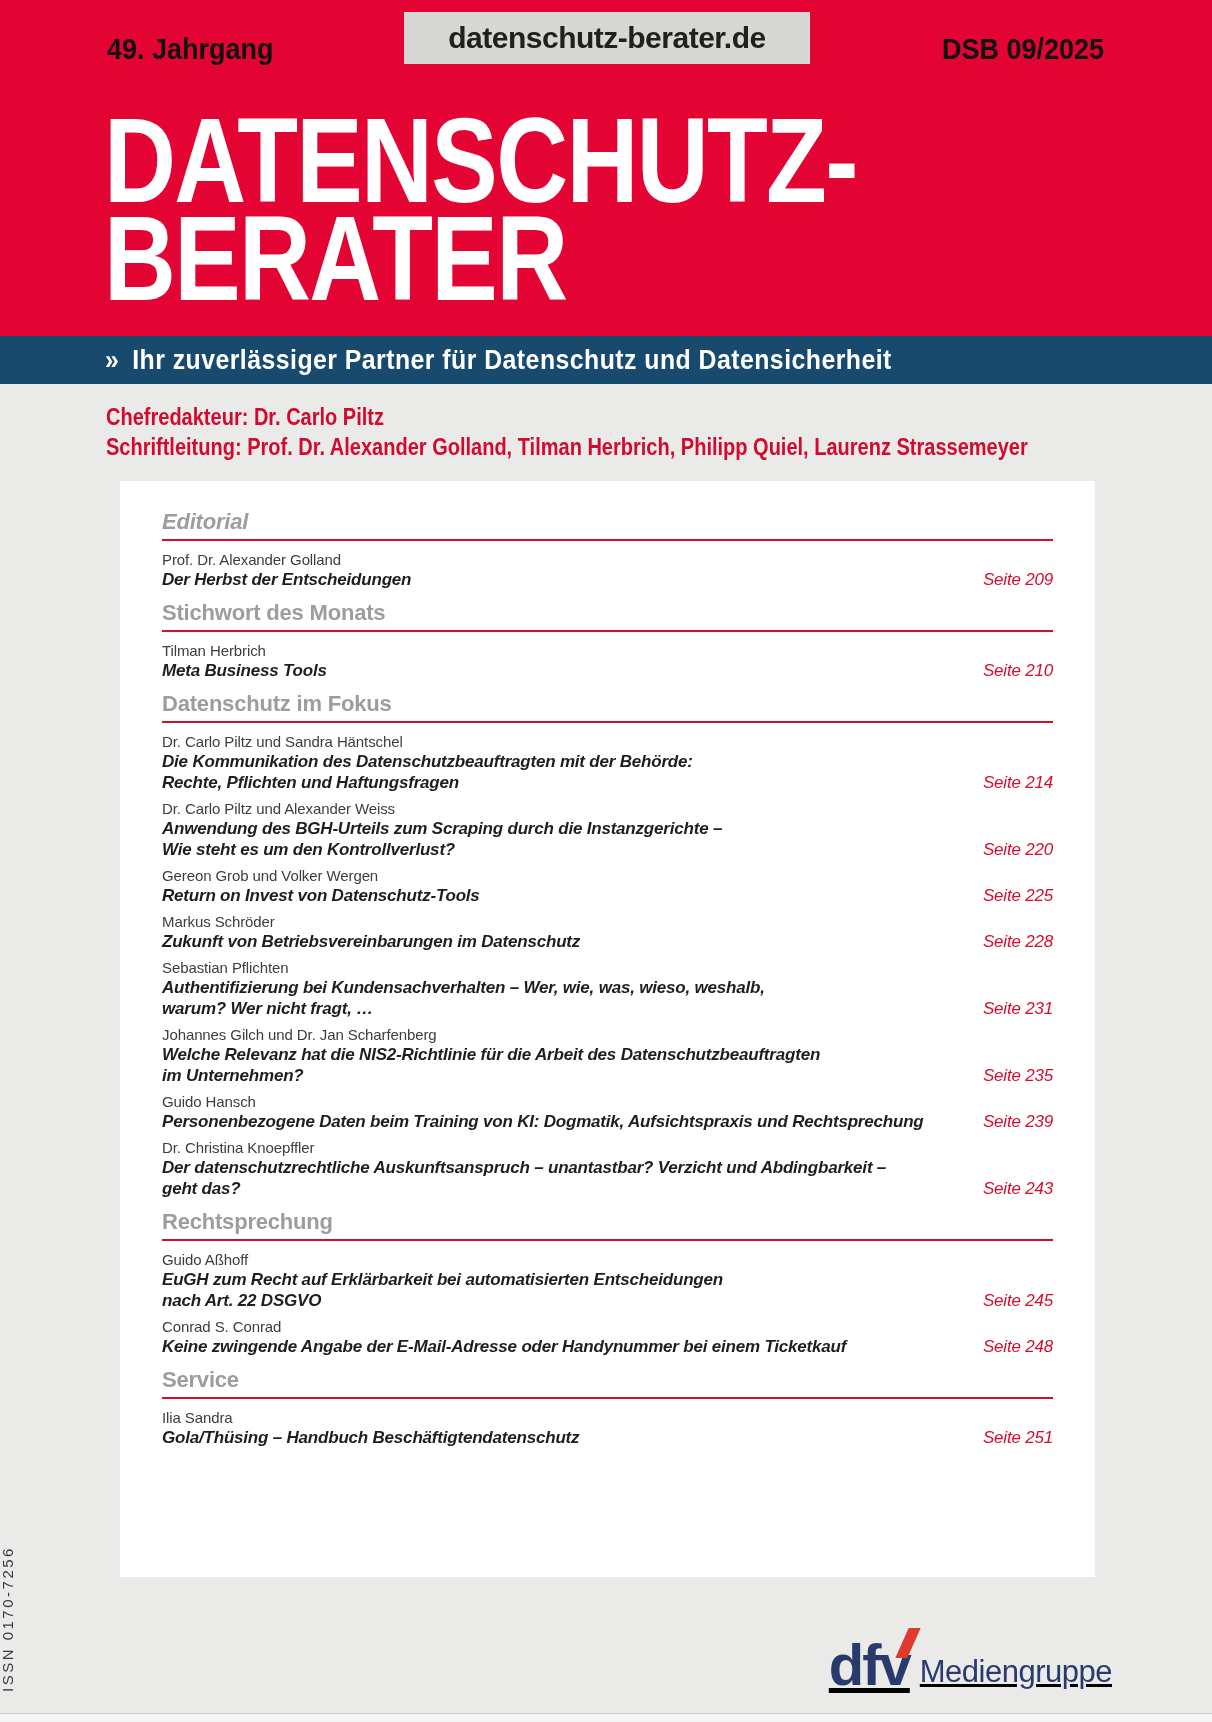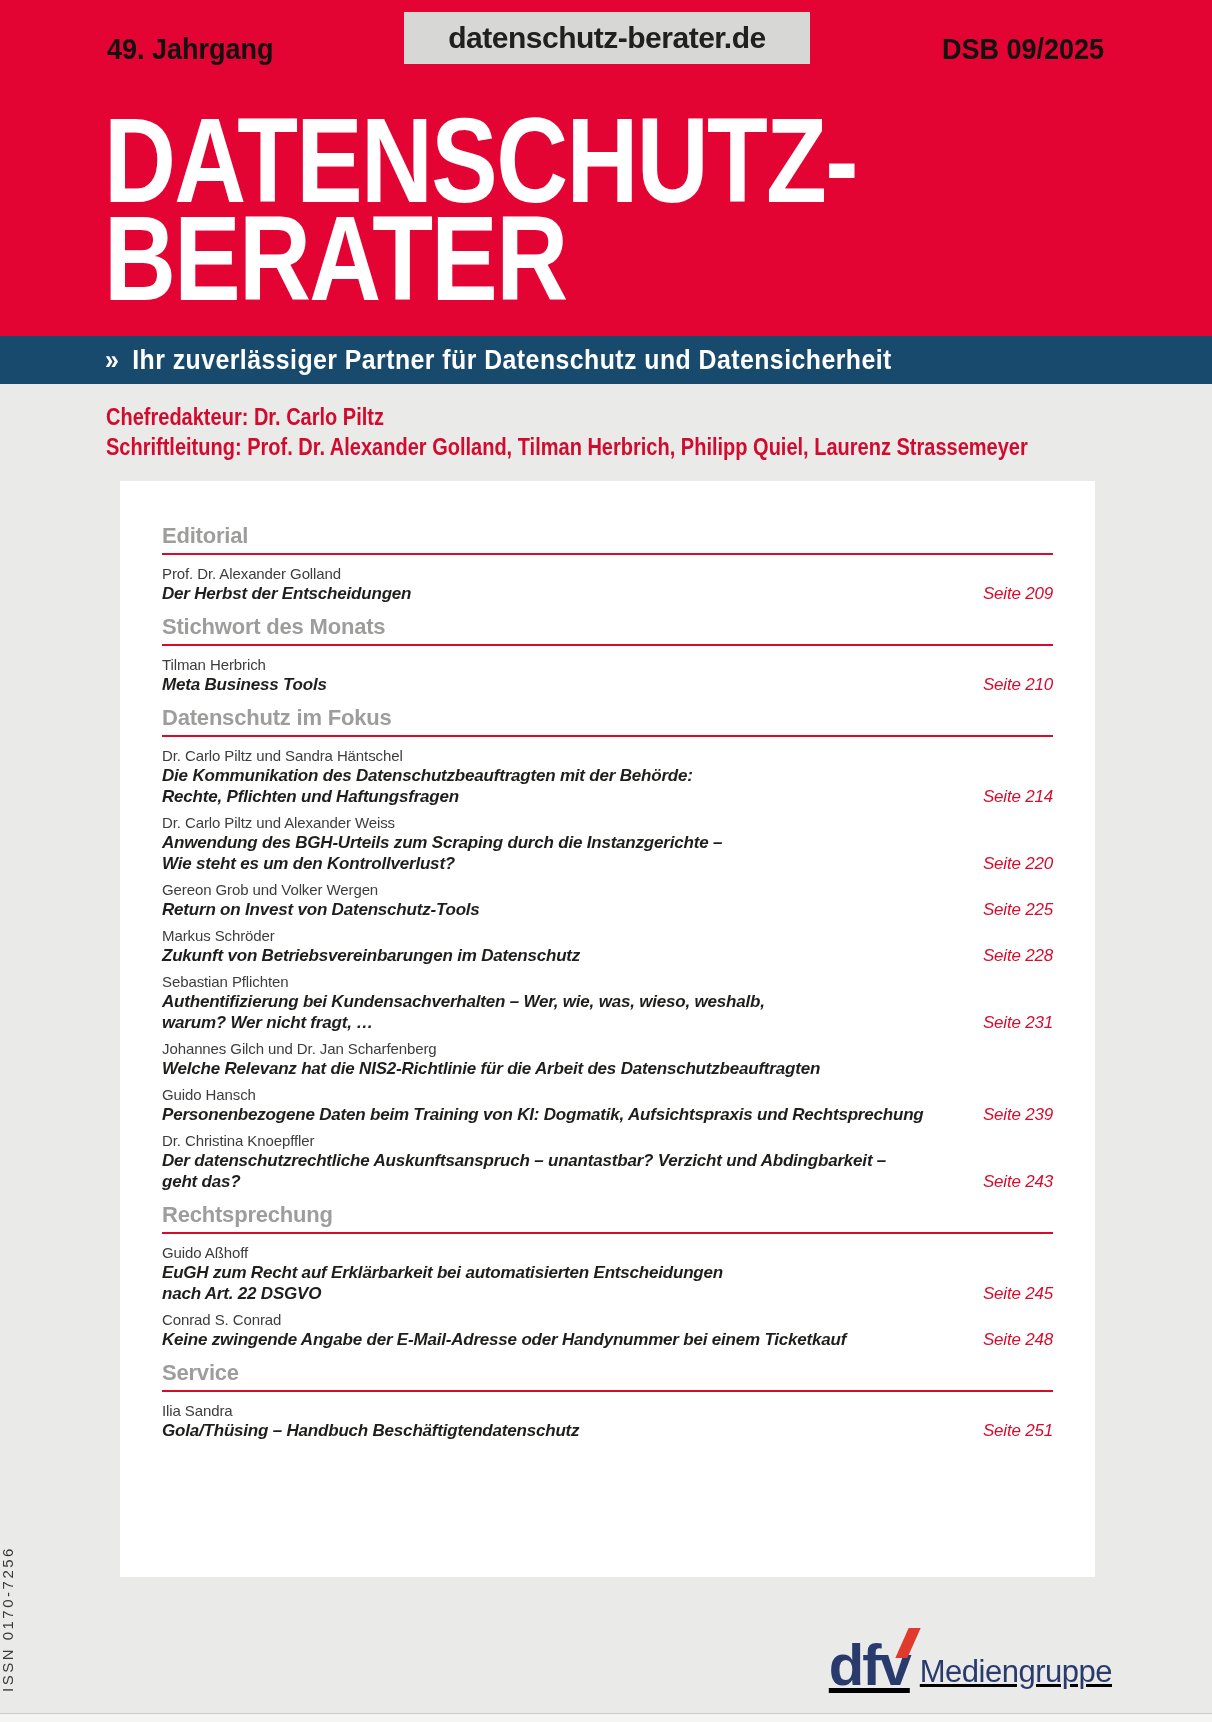--- a/index.html
+++ b/index.html
@@ -57,7 +57,7 @@
     color:#9d9d9c; font-size:22px; font-weight:bold; line-height:26px;
     margin-top:10px; letter-spacing:-0.2px;
   }
-  .toc-section:first-child .section-header { margin-top:16px; }
+  .toc-section:first-child .section-header { margin-top:2px;font-style:italic; }
   .section-rule { height:2px; background:#d60c2c; margin:4px 0 10px 0; }
   .entry { margin-bottom:7px; }
   .entry-author { font-size:15px; line-height:18px; color:#3d3d3c; letter-spacing:-0.1px; }

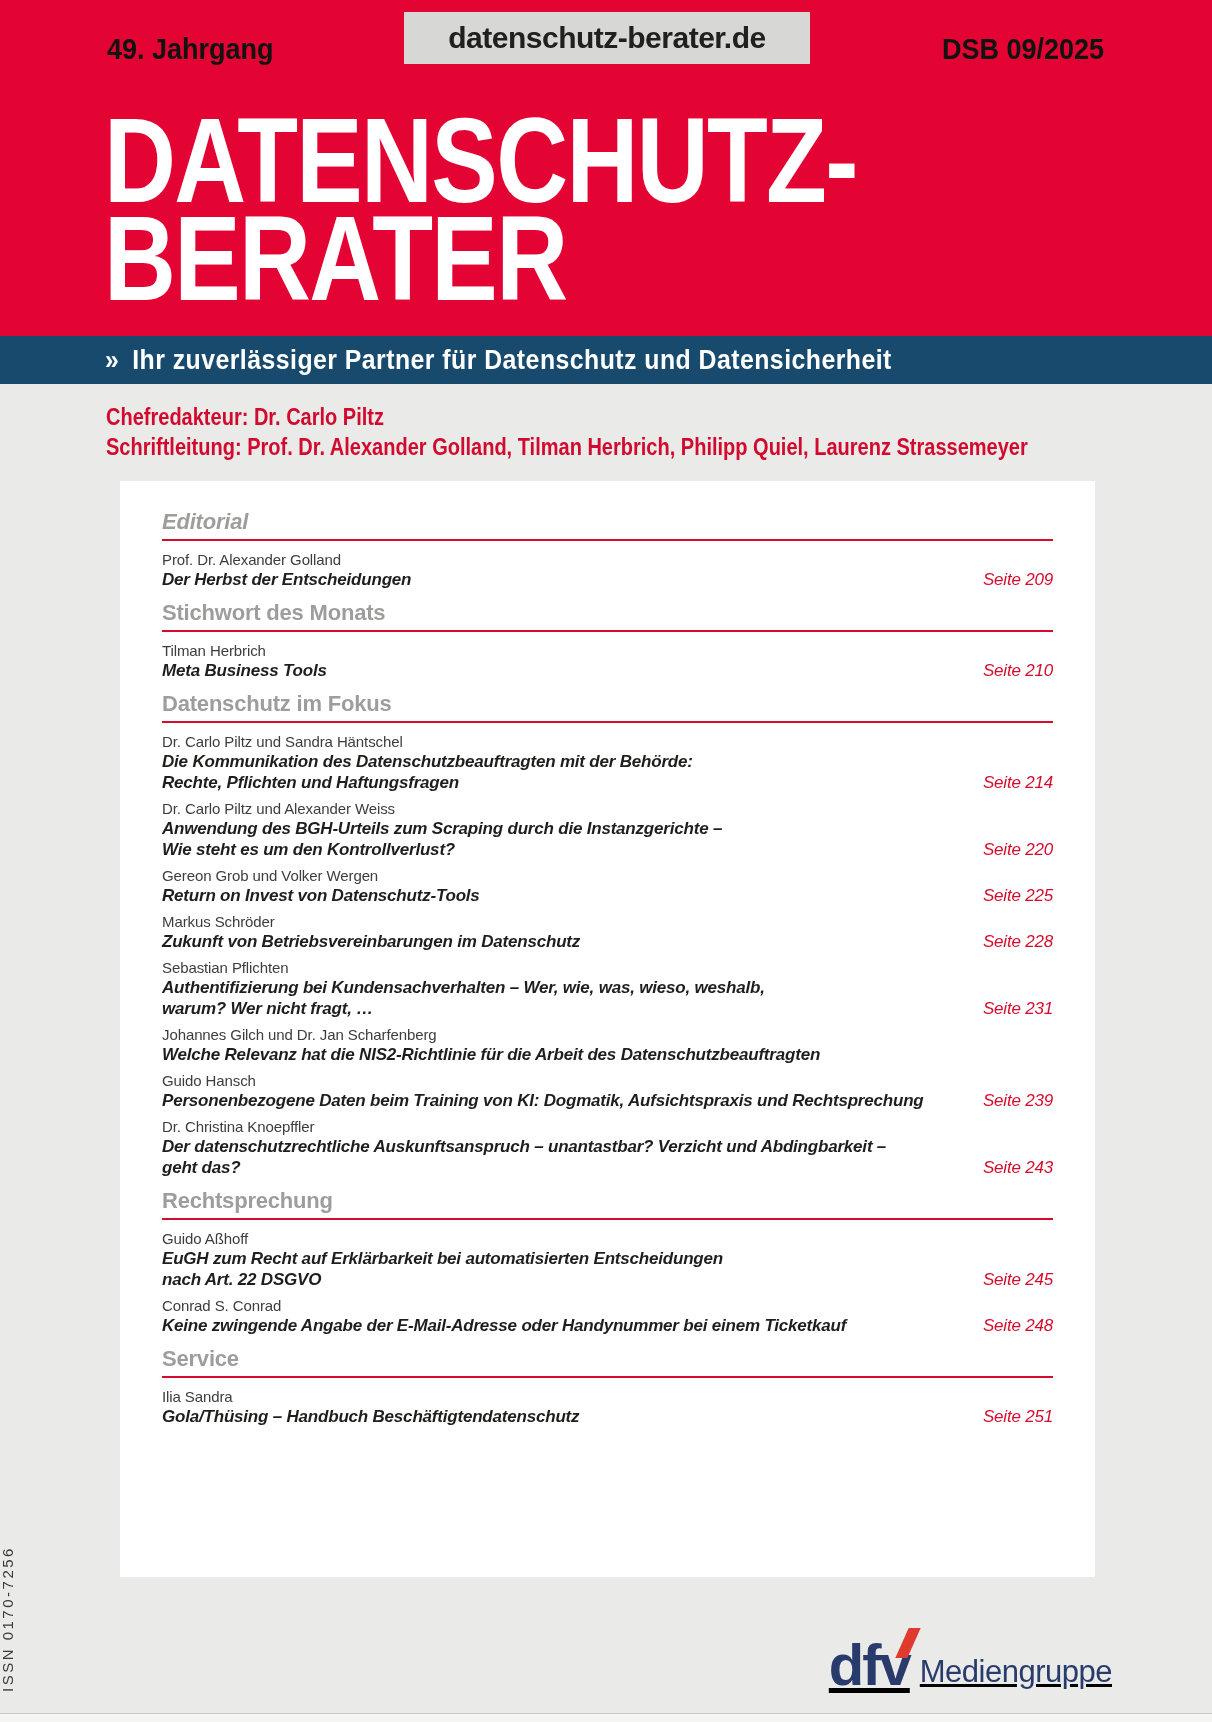--- a/index.html
+++ b/index.html
@@ -205,6 +205,10 @@
             <div class="entry-author">Johannes Gilch und Dr. Jan Scharfenberg</div>
             <div class="title-wrap">
               <div class="title-line">Welche Relevanz hat die NIS2-Richtlinie für die Arbeit des Datenschutzbeauftragten</div>
+              <div class="title-line last">
+                <span class="tl-text">im Unternehmen?</span>
+                <span class="entry-page">Seite 235</span>
+              </div>
             </div>
           </div>
           <div class="entry">

